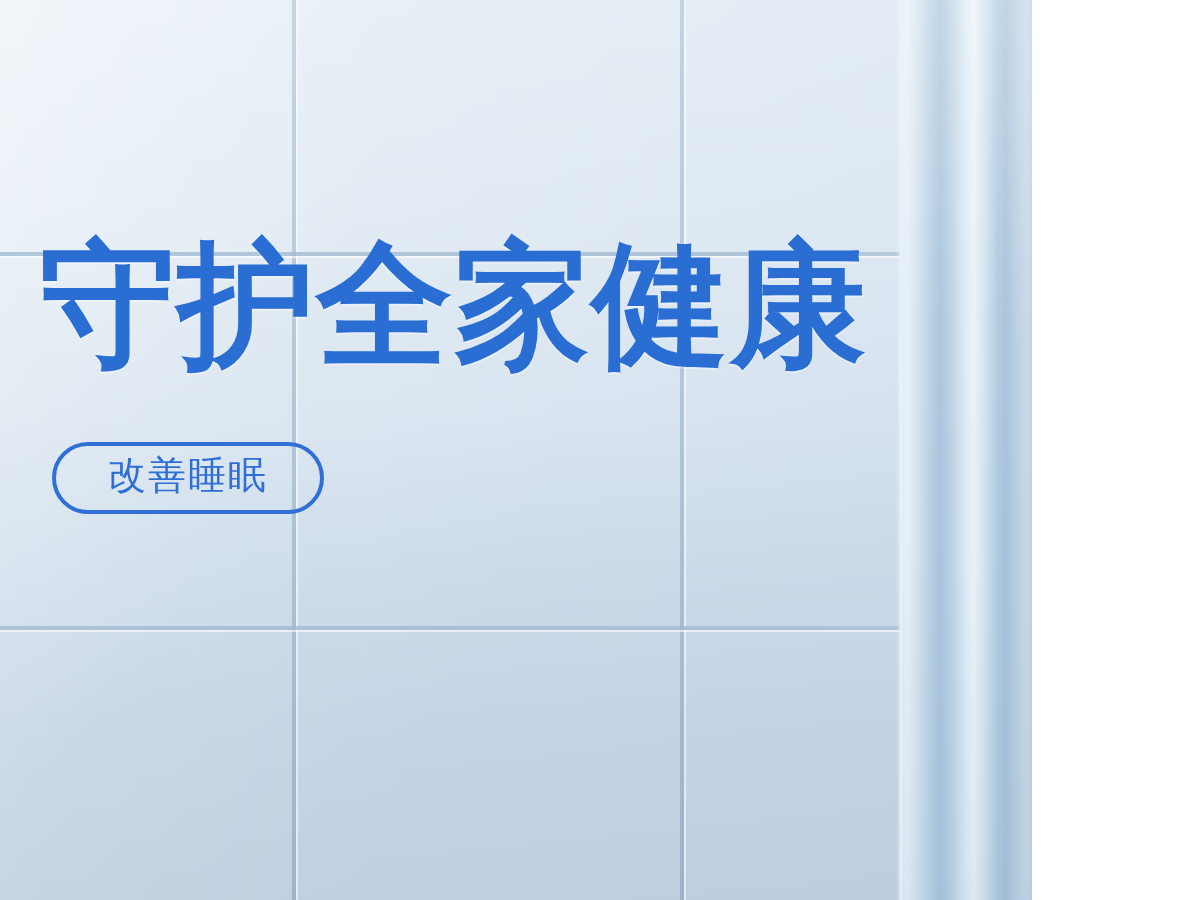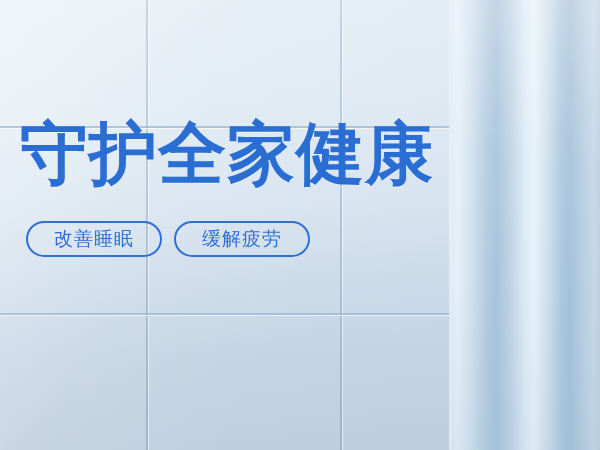--- a/index.html
+++ b/index.html
@@ -15,7 +15,7 @@
   
   #banner {
     position: relative;
-    width: 600px;
+    width: 516px;
     height: 450px;
     overflow: hidden;
     background: linear-gradient(180deg,

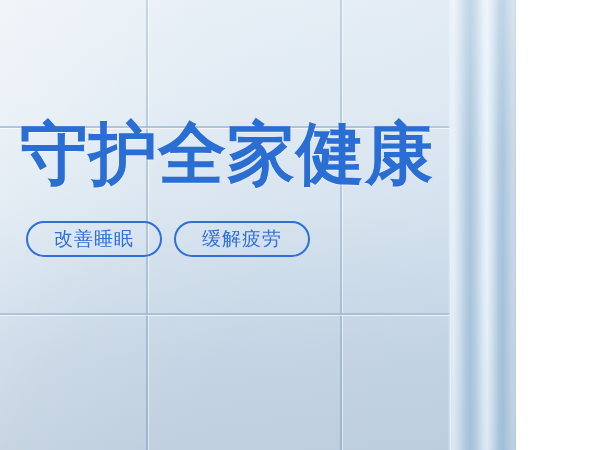--- a/index.html
+++ b/index.html
@@ -181,7 +181,6 @@
 
     <div class="tag-row">
       <div class="tag-pill">改善睡眠</div>
-      <div class="tag-pill">缓解疲劳</div>
     </div>
 
   </div>

